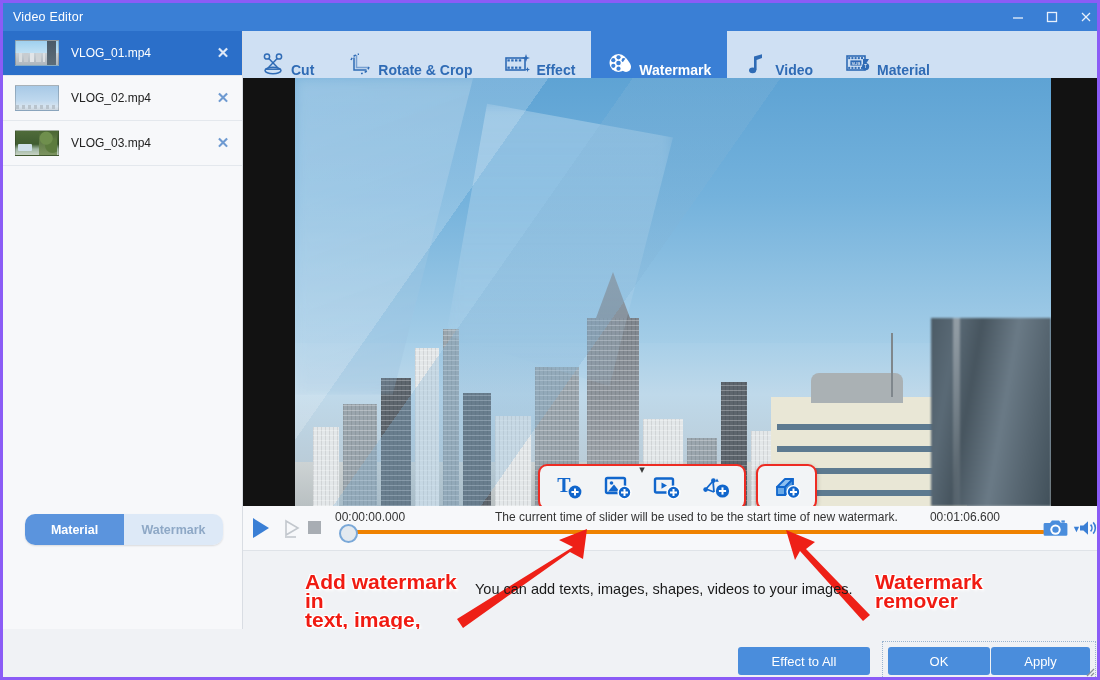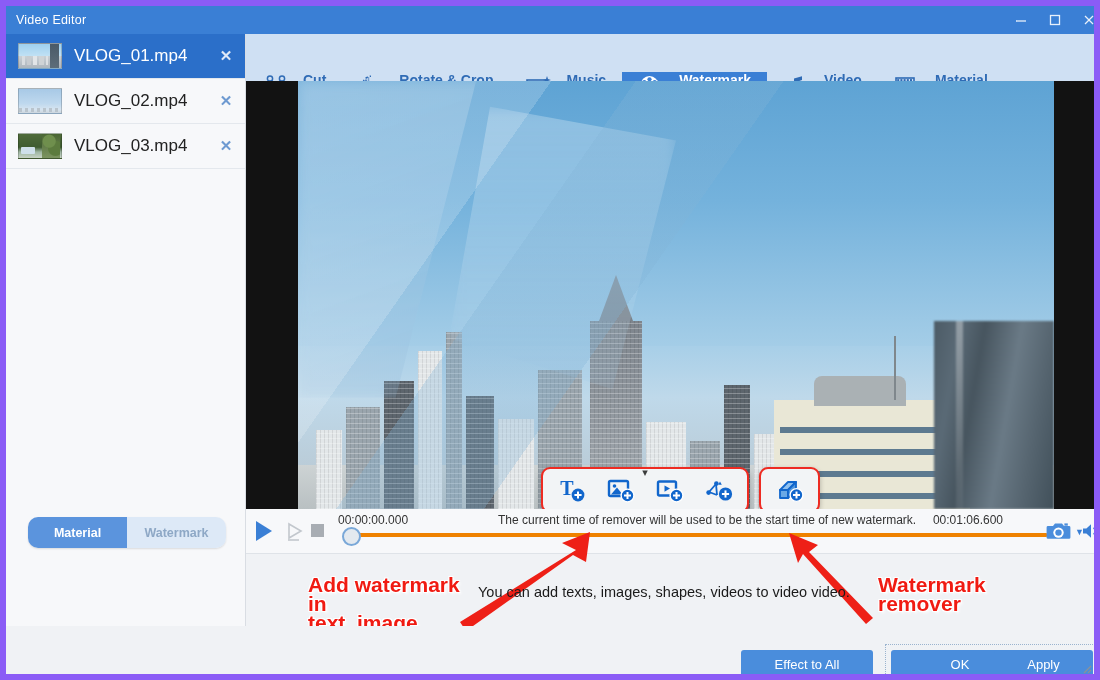--- a/index.html
+++ b/index.html
@@ -13,7 +13,7 @@
     position: relative;
     width: 1100px; height: 680px;
     background: #a16207;
-    border: 6px solid #8b5cf6;
+    border: 3px solid #8b5cf6;
     box-sizing: border-box;
     overflow: hidden;
   }

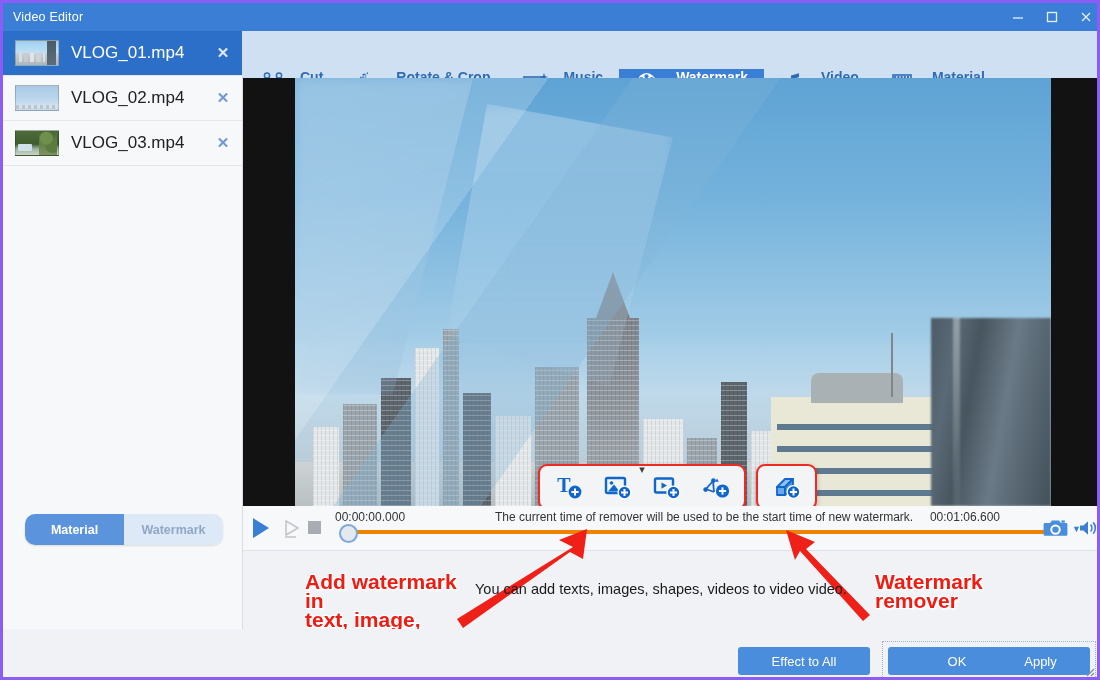--- a/index.html
+++ b/index.html
@@ -103,7 +103,7 @@
   }
   .media-name {
     margin-left: 12px;
-    font-size: 17px;
+    font-size: 12px;
     color: #222;
     flex: 1 1 auto;
     white-space: nowrap;

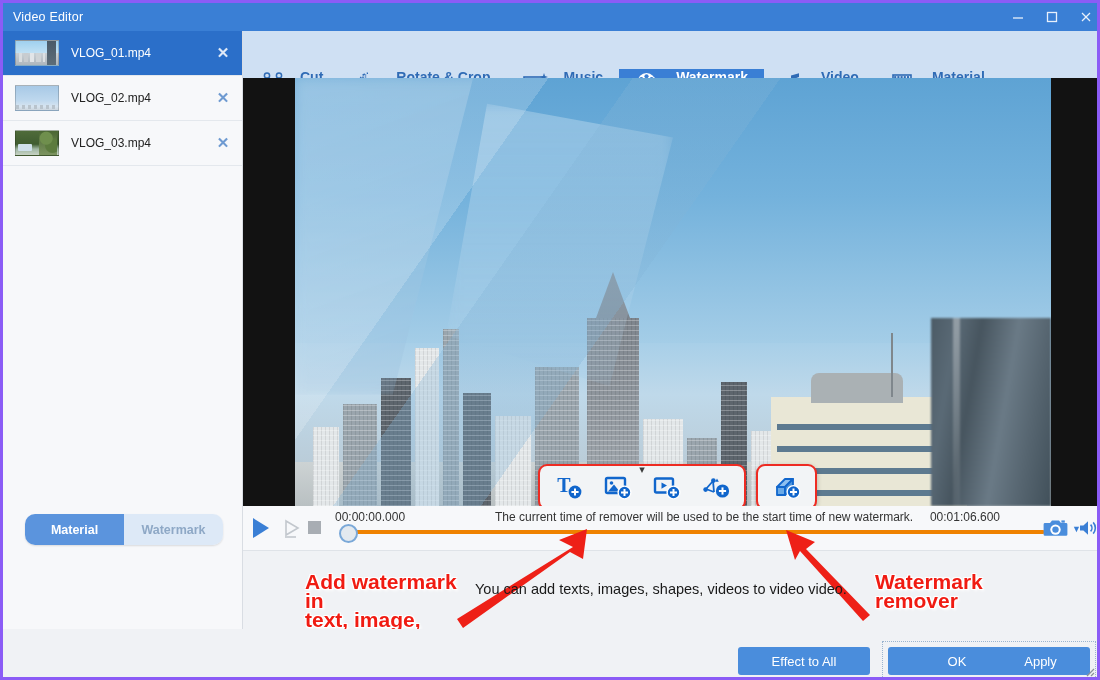--- a/index.html
+++ b/index.html
@@ -144,10 +144,10 @@
     box-sizing: border-box;
   }
   .tab {
-    display: flex; align-items: flex-start;
-    gap: 13px;
+    display: flex; align-items: flex-end;
+    gap: 4px;
     padding: 0 16px;
-    cursor: pointer; user-select:none;margin-top:38px;
+    cursor: pointer; user-select:none;
   }
   .tab .tab-label { color:#2f6bb5; font-size:14px; font-weight:bold; }
   .tab.active { background:#3a7fd5; }

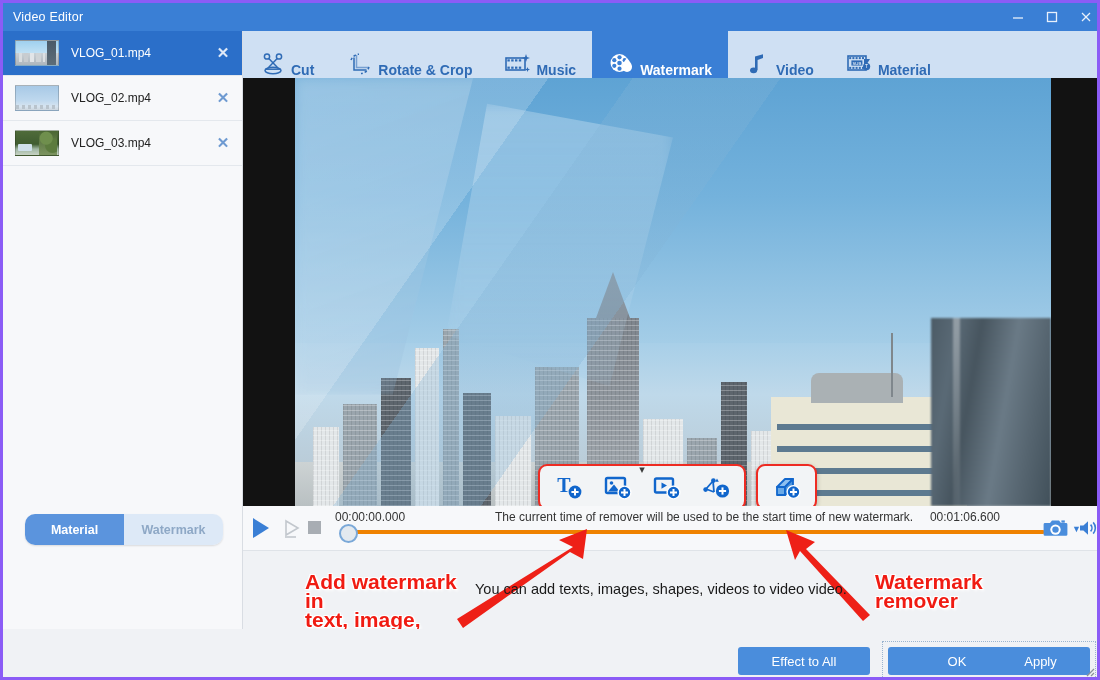--- a/index.html
+++ b/index.html
@@ -470,7 +470,7 @@
           <path d="M23.5 16 l.7 1.8 1.8 .7 -1.8 .7 -.7 1.8 -.7 -1.8 -1.8 -.7 1.8 -.7z" fill="#2f6bb5"></path>
         </svg>
       </span>
-      <span class="tab-label">Music</span>
+      <span class="tab-label">Effect</span>
     </div>
 
     <div class="tab active">

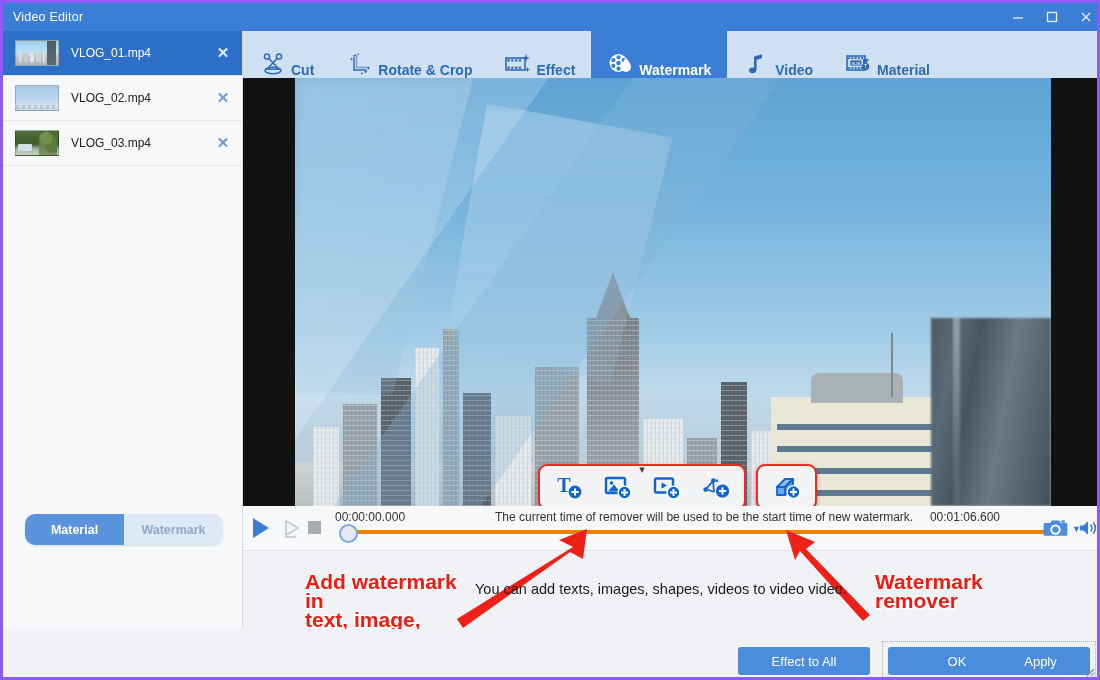--- a/index.html
+++ b/index.html
@@ -673,7 +673,7 @@
     <div class="stop-btn"></div>
 
     <span class="time-left">00:00:00.000</span>
-    <span class="hint-text">The current time of remover will be used to be the start time of new watermark.</span>
+    <span class="hint-text">The current time of slider will be used to be the start time of new watermark.</span>
     <span class="time-right">00:01:06.600</span>
 
     <div class="track"></div>

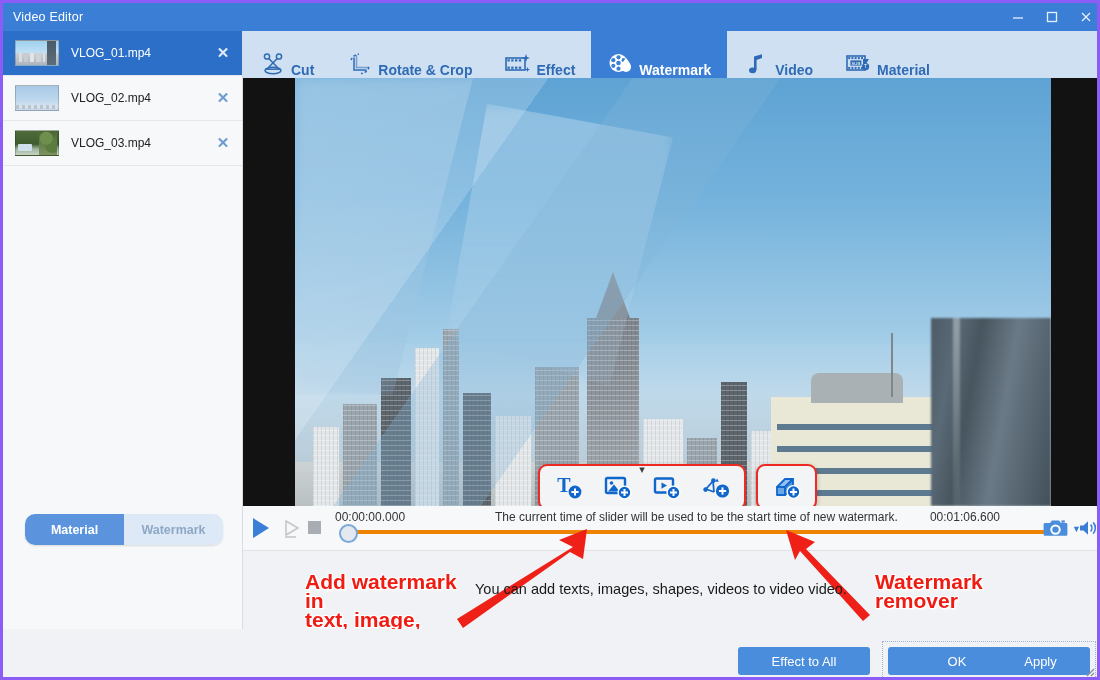--- a/index.html
+++ b/index.html
@@ -708,7 +708,7 @@
     <div class="ann" id="ann-left">Add watermark in
 text, image, video
 and shape.</div>
-    <div class="center-note">You can add texts, images, shapes, videos to video video.</div>
+    <div class="center-note">You can add texts, images, shapes, videos to your images.</div>
     <div class="ann" id="ann-right">Watermark
 remover</div>
   </div>

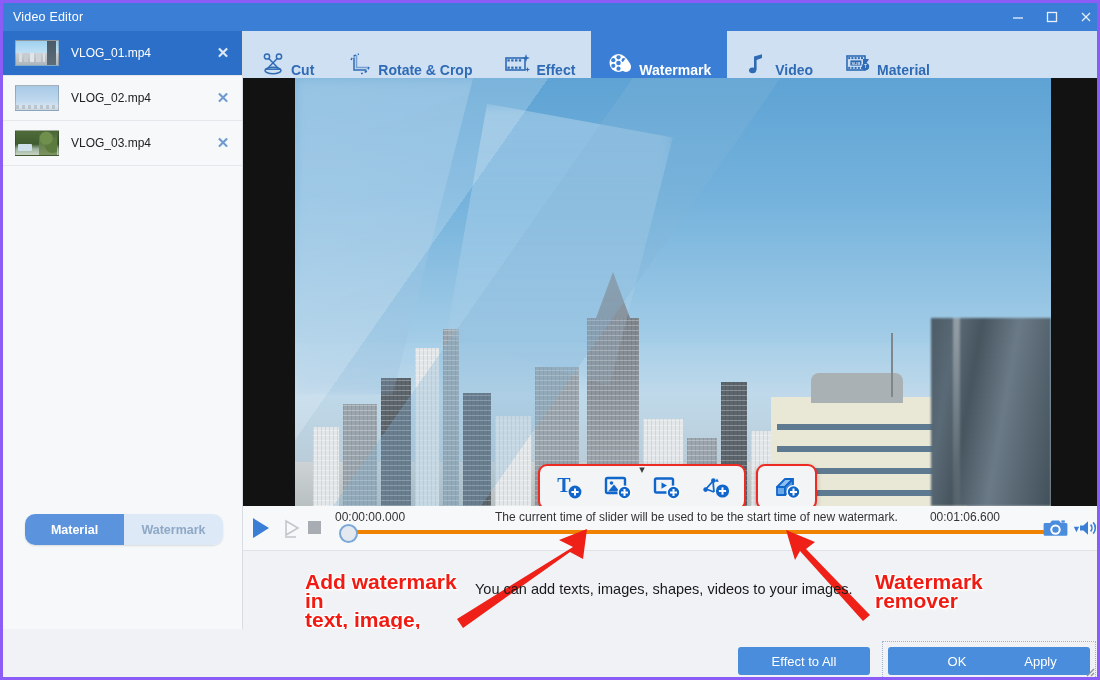--- a/index.html
+++ b/index.html
@@ -359,7 +359,7 @@
     border:none;
   }
   #btn-apply  { left:735px; width:132px; }
-  #btn-ok     { left:885px; width:102px;padding-left:18px; }
+  #btn-ok     { left:885px; width:102px; }
   #btn-cancel { left:988px; width:99px; }
   .ok-focus-ring {
     position:absolute; left:879px; top:638px; width:214px; height:40px;

